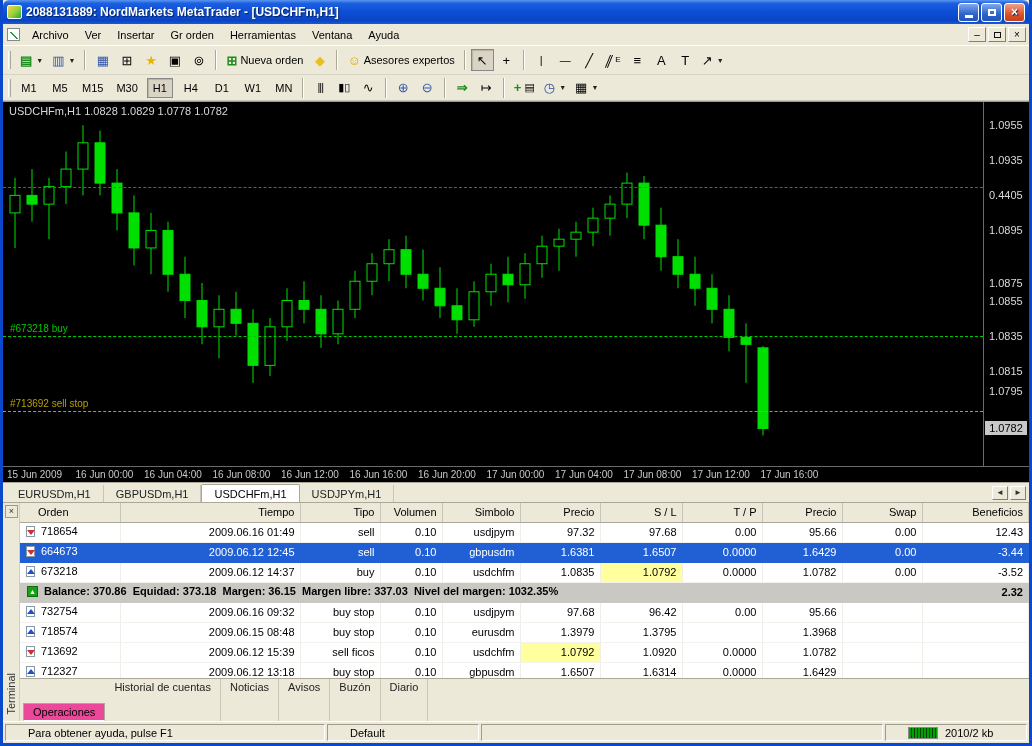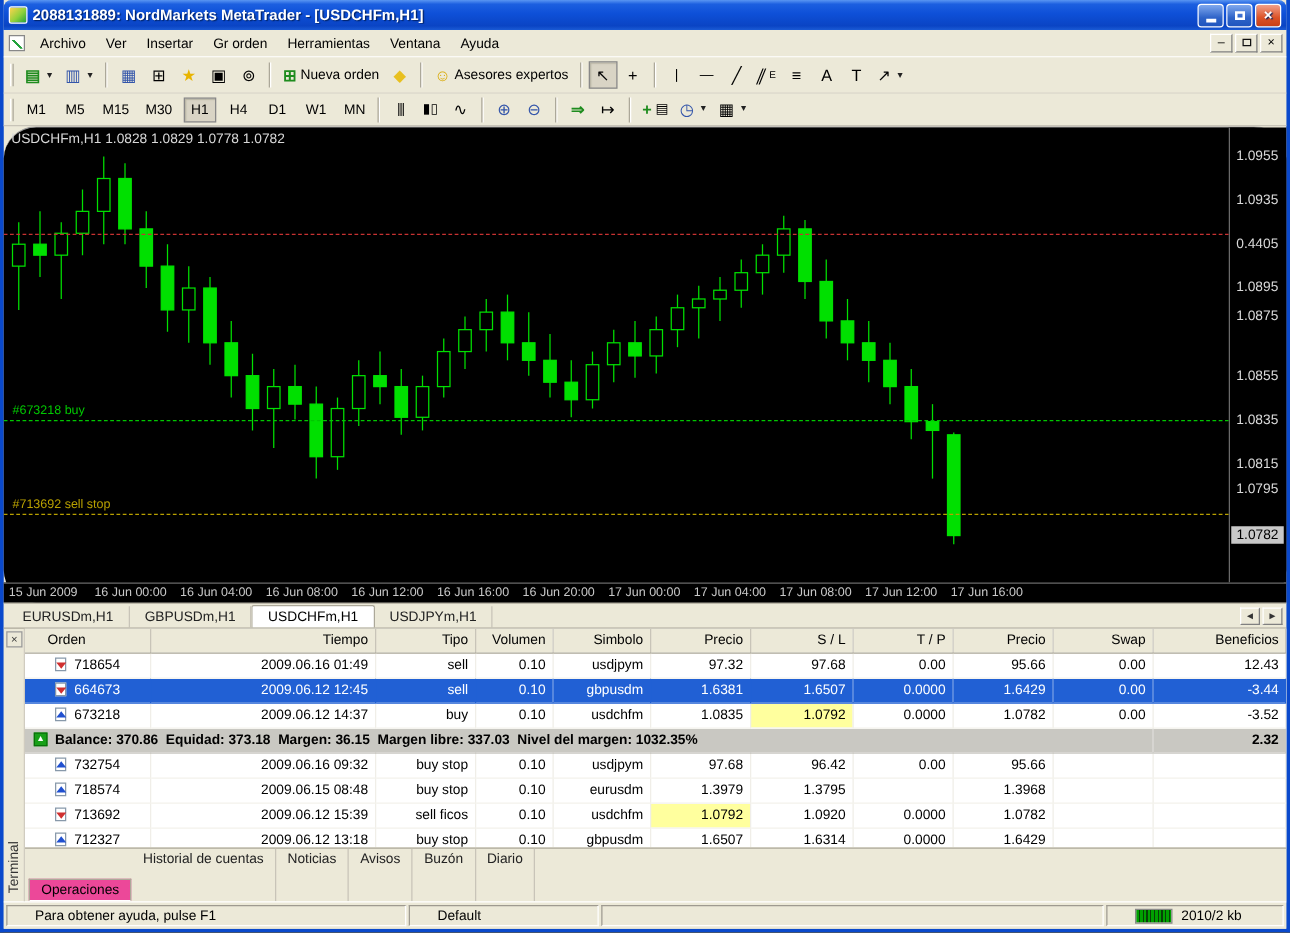--- a/index.html
+++ b/index.html
@@ -51,7 +51,7 @@
   .g.small{font-size:11px;}
   .g.skew{transform:skewX(-22deg);display:inline-block;}
   
-  .chart-area{flex:1;min-height:0;display:flex;flex-direction:column;background:#000;border-top:1px solid #9a9a9a;border-radius:26px;}
+  .chart-area{flex:1;min-height:0;display:flex;flex-direction:column;background:#000;border-top:1px solid #9a9a9a;}
   .chart-top{flex:1;display:flex;min-height:0;}
   .plot{flex:1;position:relative;overflow:hidden;}
   .plot svg{position:absolute;left:0;top:0;}

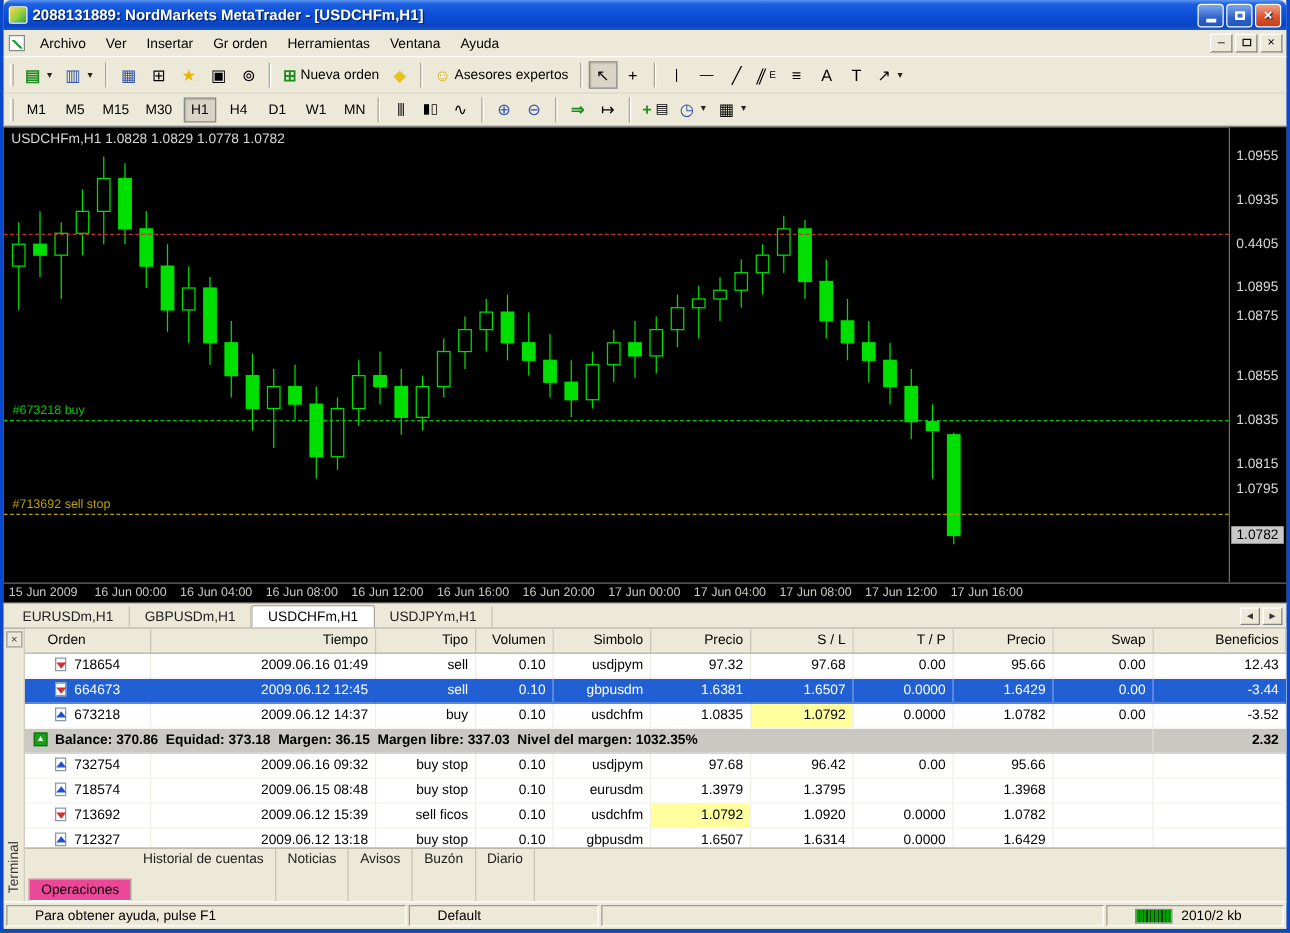--- a/index.html
+++ b/index.html
@@ -384,7 +384,7 @@
           <span class="ptick" style="top: 52.3267px;">1.0935</span>
           <span class="ptick" style="top: 87.3762px;">0.4405</span>
           <span class="ptick" style="top: 122.426px;">1.0895</span>
-          <span class="ptick" style="top: 145px;">1.0875</span>
+          <span class="ptick" style="top: 175px;">1.0875</span>
           <span class="ptick" style="top: 192.525px;">1.0855</span>
           <span class="ptick" style="top: 227.574px;">1.0835</span>
           <span class="ptick" style="top: 262.624px;">1.0815</span>

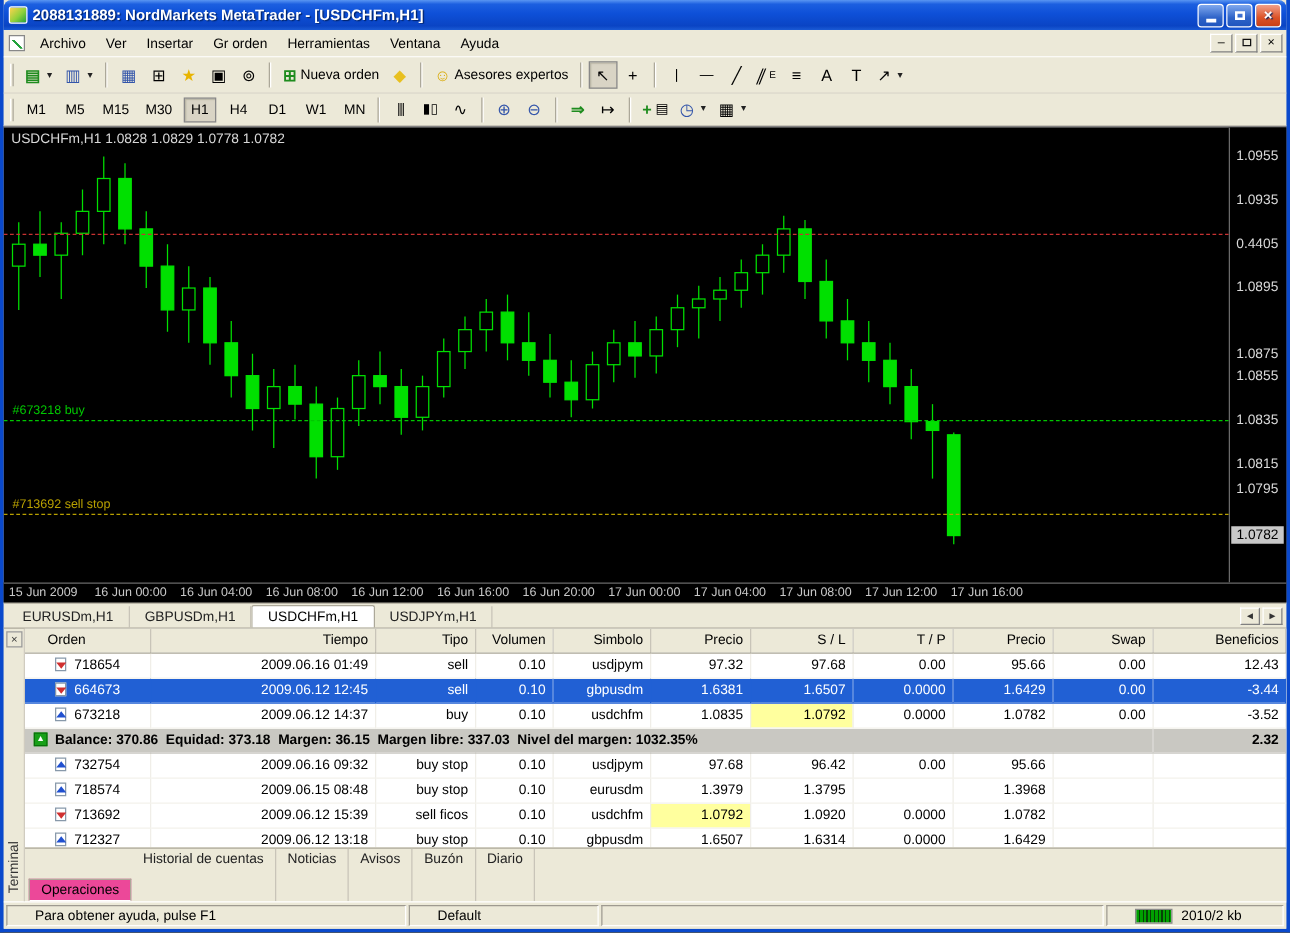--- a/index.html
+++ b/index.html
@@ -89,7 +89,7 @@
   table.orders td{height:20px;border-right:1px solid #F0EEE8;border-bottom:1px solid #F4F2EC;
     padding:0 5px;white-space:nowrap;overflow:hidden;}
   td.num{text-align:right;}
-  td.c0{text-align:center;padding-left:2px;}
+  td.c0{text-align:left;padding-left:2px;}
   td.hl{background:#FFFF9E;}
   tr.sel td{background:#2160D4;color:#fff;border-color:#2160D4;}
   tr.bal td{background:#C9C8C2;font-weight:bold;border-color:#C9C8C2;}

